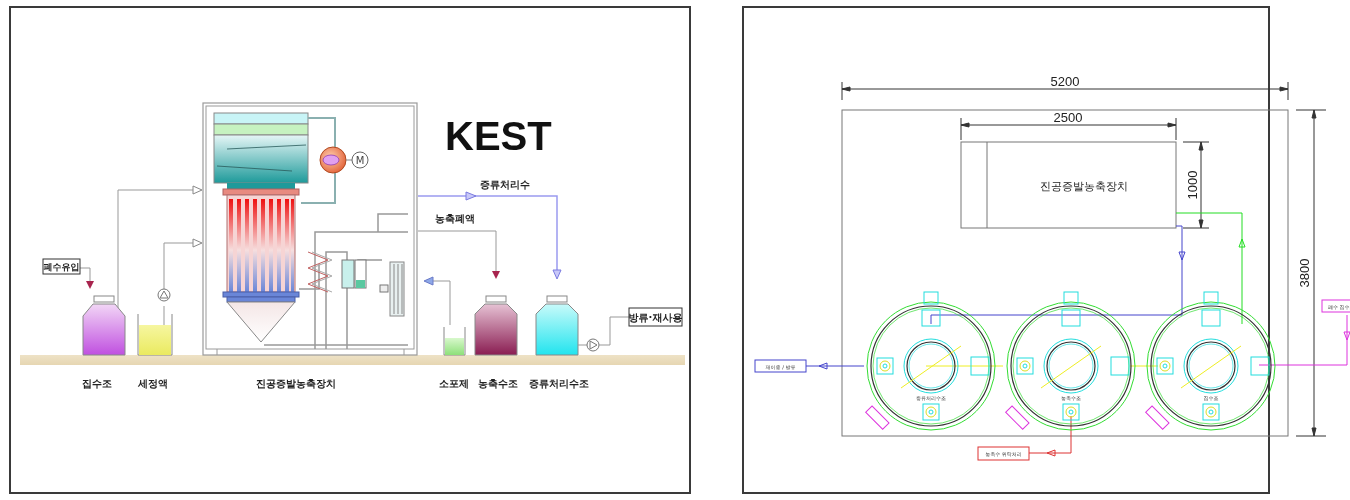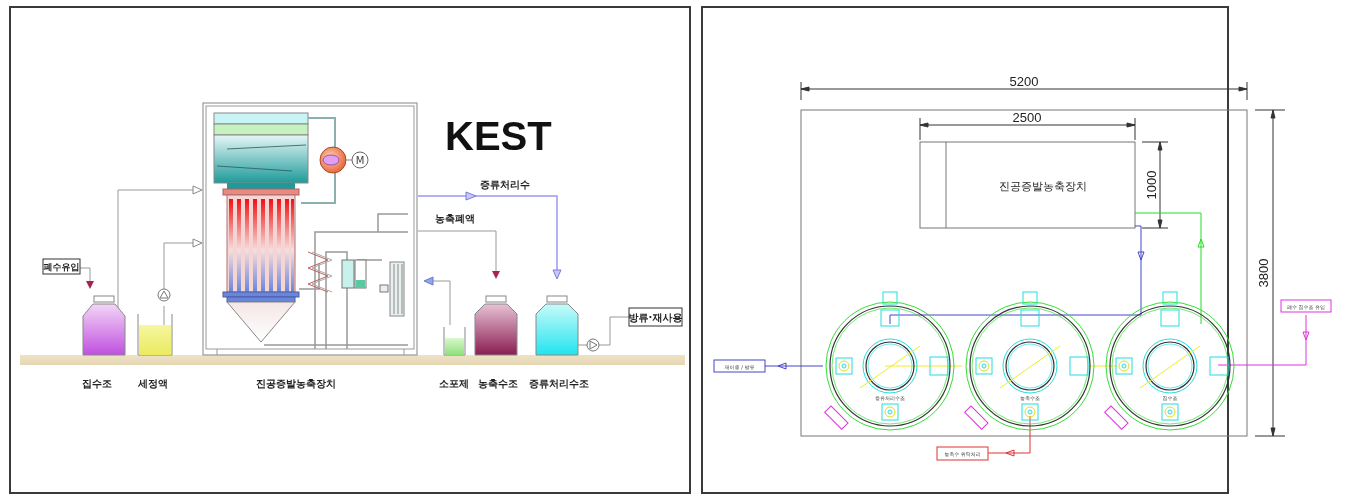--- a/index.html
+++ b/index.html
@@ -6,7 +6,7 @@
   body { width:1350px; height:500px; position:relative; overflow:hidden; font-family:"DejaVu Sans", sans-serif; }
   .panel { position:absolute; background:#fff; border:2px solid #3a3a3a; box-sizing:border-box; }
   #left-panel { left:9px; top:6px; width:682px; height:488px; }
-  #right-panel { left:701px; top:6px; width:528px; height:488px; }
+  #right-panel { left:742px; top:6px; width:528px; height:488px; }
   svg { position:absolute; left:0; top:0; }
   .lbl { font-family:"DejaVu Sans", sans-serif; font-size:10px; font-weight:bold; fill:#222; }
   .dim { font-family:"Liberation Sans", sans-serif; font-size:13px; fill:#222; }

